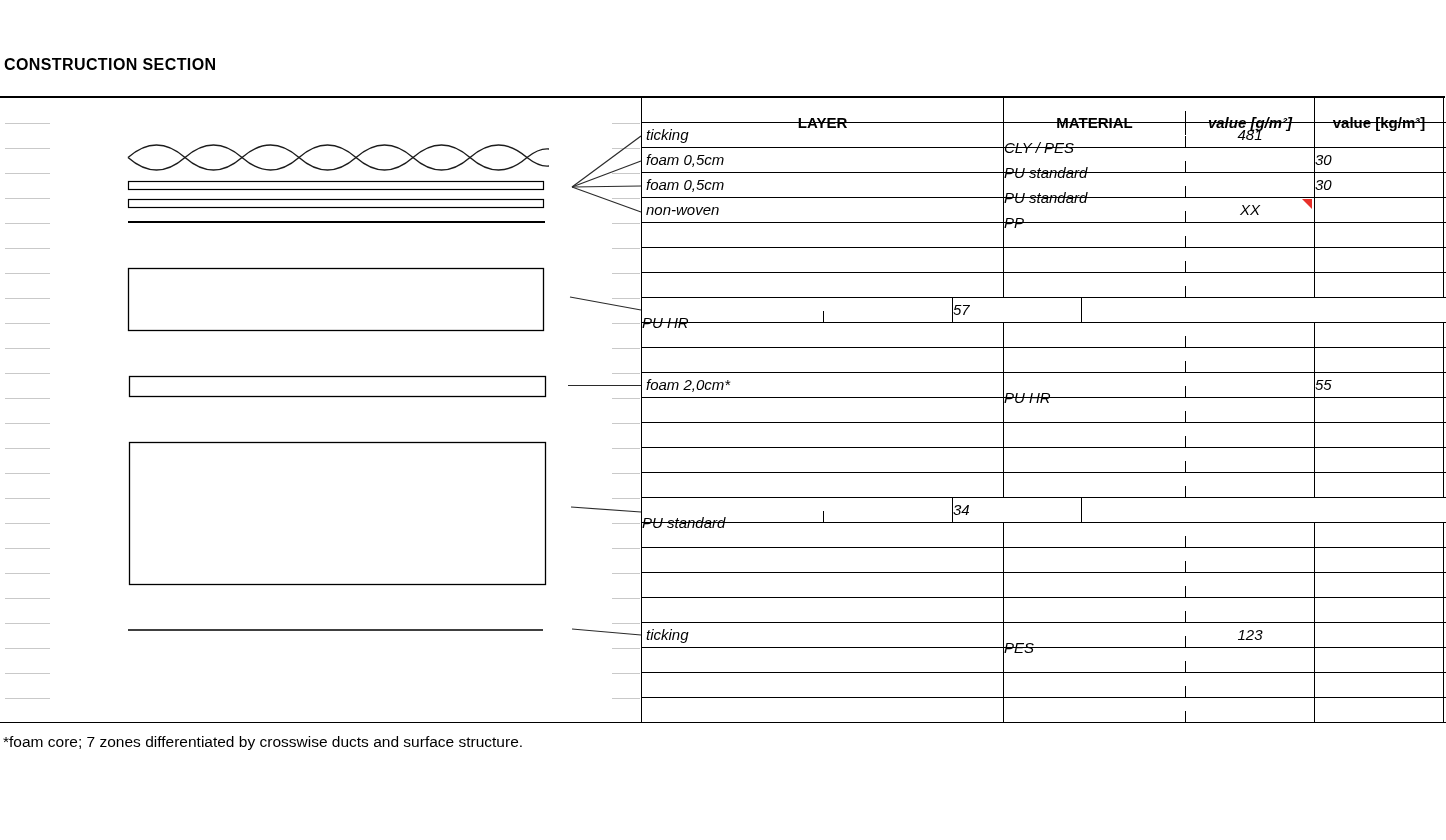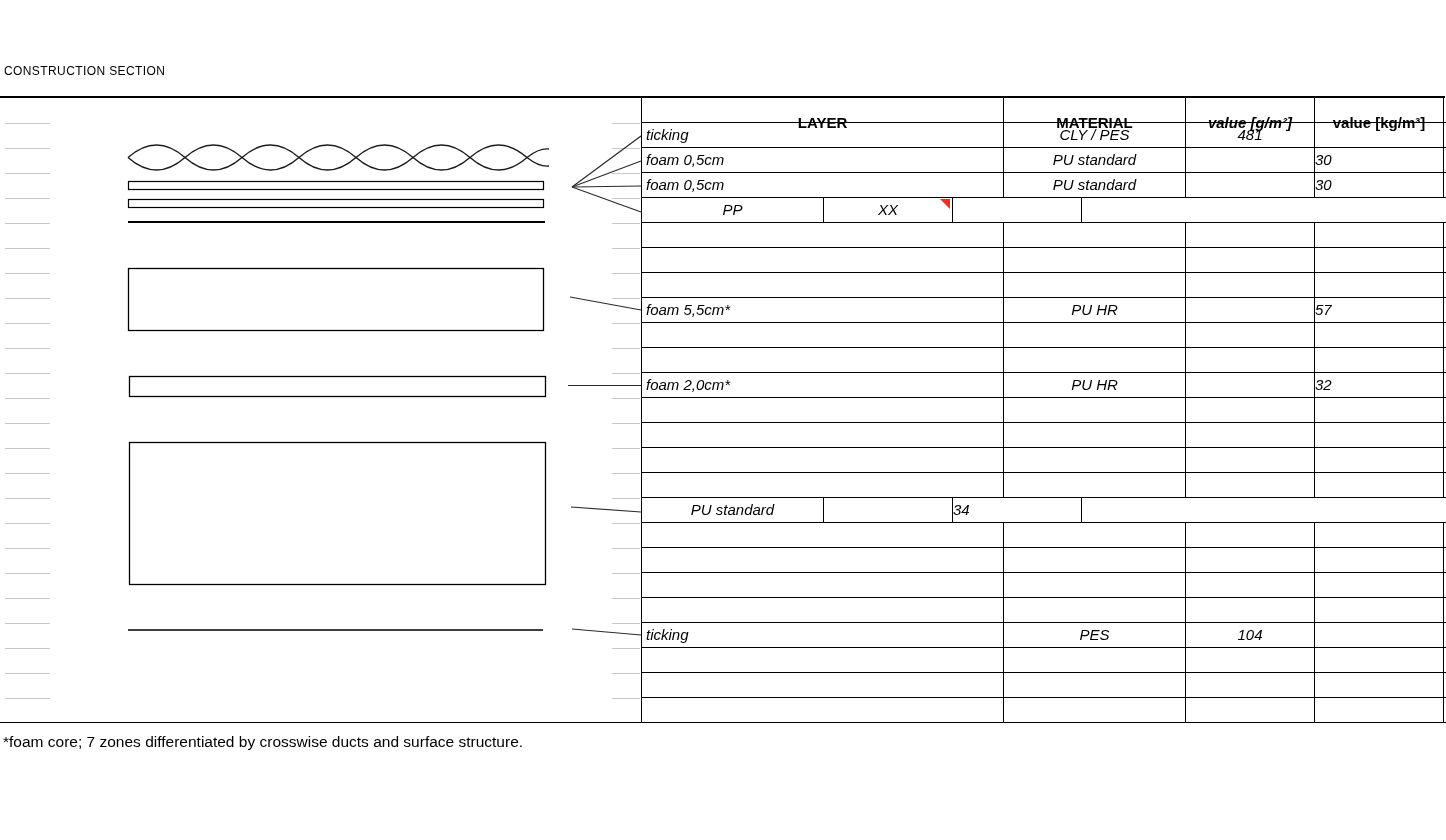--- a/index.html
+++ b/index.html
@@ -10,8 +10,8 @@
   }
   
   .doc-title{
-    position:absolute;left:4px;top:64px;
-    font-size:12px;font-weight:normal;letter-spacing:.4px;white-space:nowrap;
+    position:absolute;left:4px;top:56px;
+    font-size:16px;font-weight:bold;letter-spacing:.4px;white-space:nowrap;
   }
   .footnote{
     position:absolute;left:3px;top:726px;font-size:15.5px;white-space:nowrap;margin-top:7px;

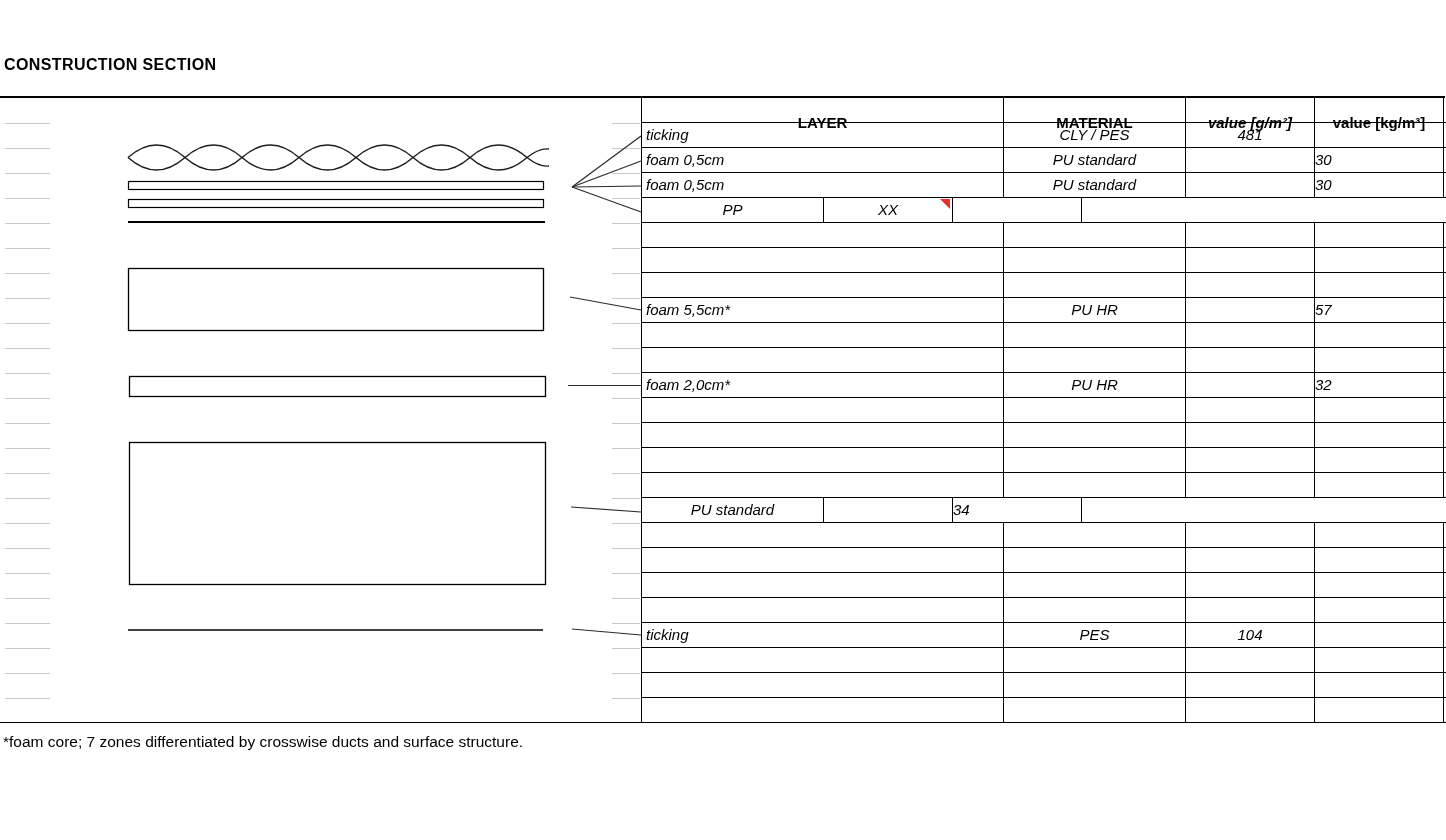--- a/index.html
+++ b/index.html
@@ -40,7 +40,7 @@
     font-size:15px;line-height:23px;white-space:nowrap;overflow:visible;
   }
   .c-layer{width:362px;text-align:left;padding-left:4px;}
-  .c-material{width:182px;text-align:center;}
+  .c-material{width:182px;margin-top:13px;}
   .c-gm2{width:129px;text-align:center;}
   .c-kgm3{width:129px;}
   .hc-layer{width:362px;}

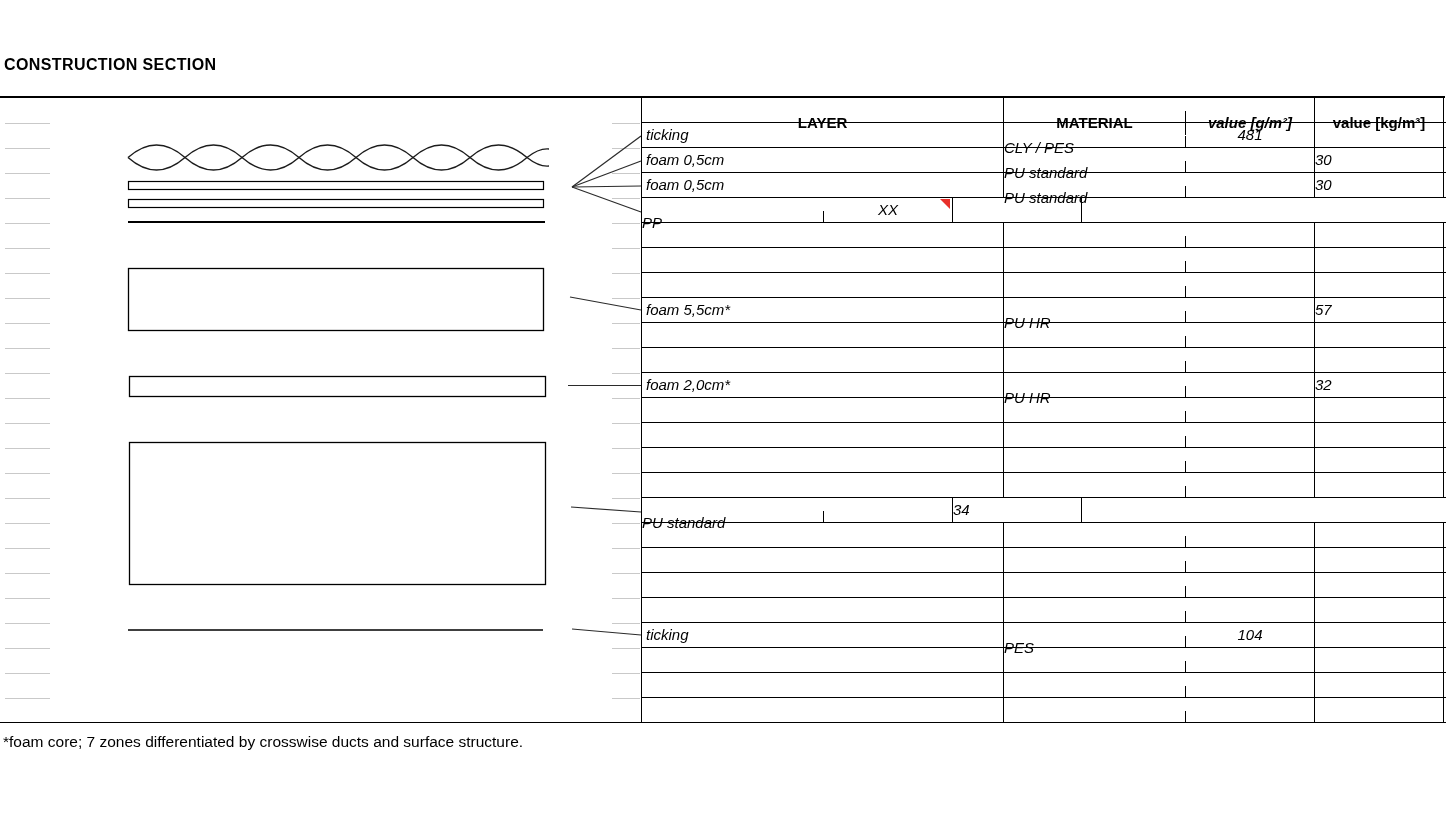--- a/index.html
+++ b/index.html
@@ -188,6 +188,7 @@
       <div class="tcell c-kgm3">30</div>
     </div>
     <div class="trow">
+      <div class="tcell c-layer">non-woven</div>
       <div class="tcell c-material">PP</div>
       <div class="tcell c-gm2">XX<span class="comment-marker" style="border-top: 10px solid rgb(232, 48, 42);"></span></div>
       <div class="tcell c-kgm3"></div>

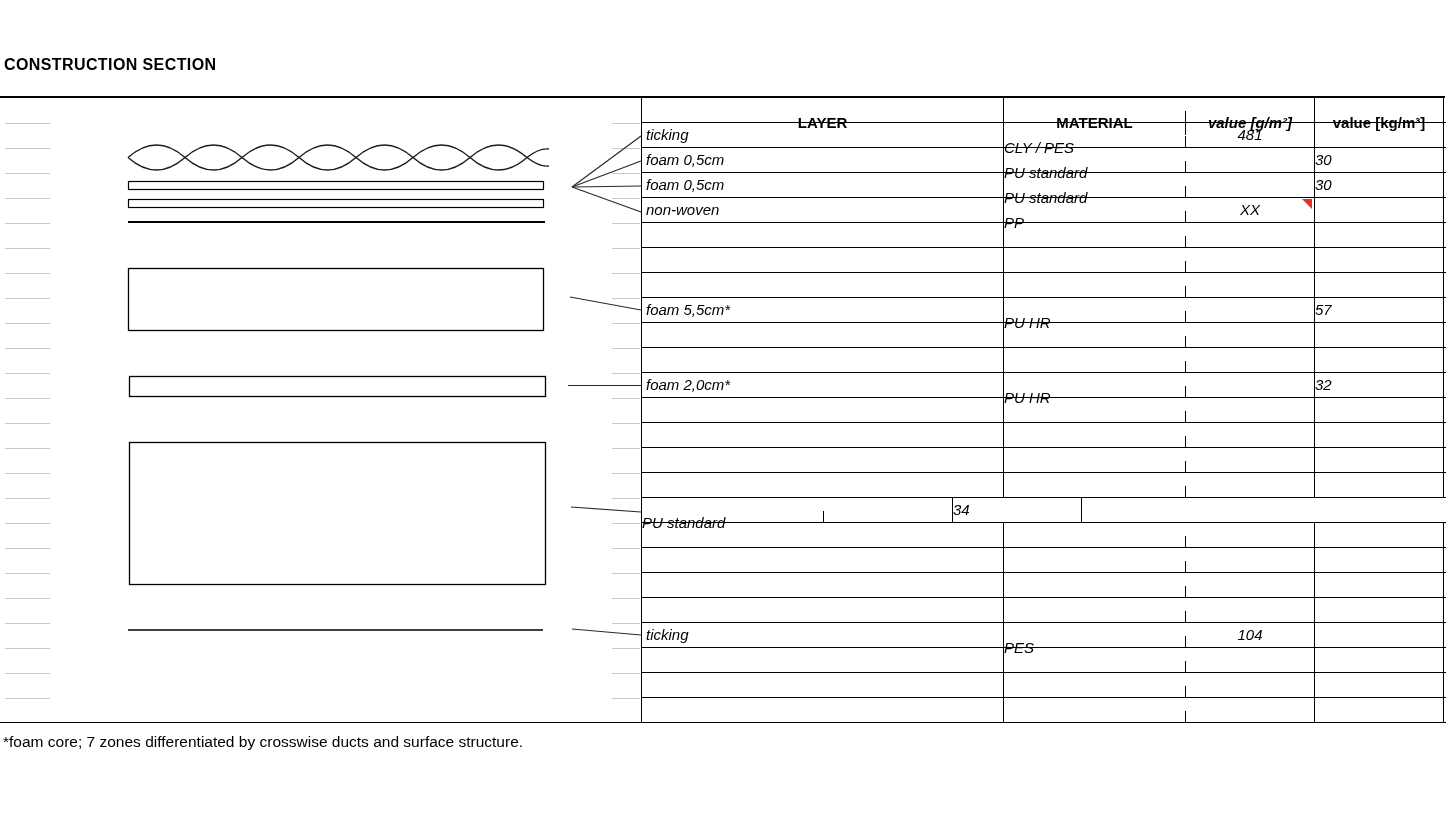--- a/index.html
+++ b/index.html
@@ -212,7 +212,6 @@
       <div class="tcell c-kgm3"></div>
     </div>
     <div class="trow">
-      <div class="tcell c-layer">foam 5,5cm*</div>
       <div class="tcell c-material">PU HR</div>
       <div class="tcell c-gm2"></div>
       <div class="tcell c-kgm3">57</div>

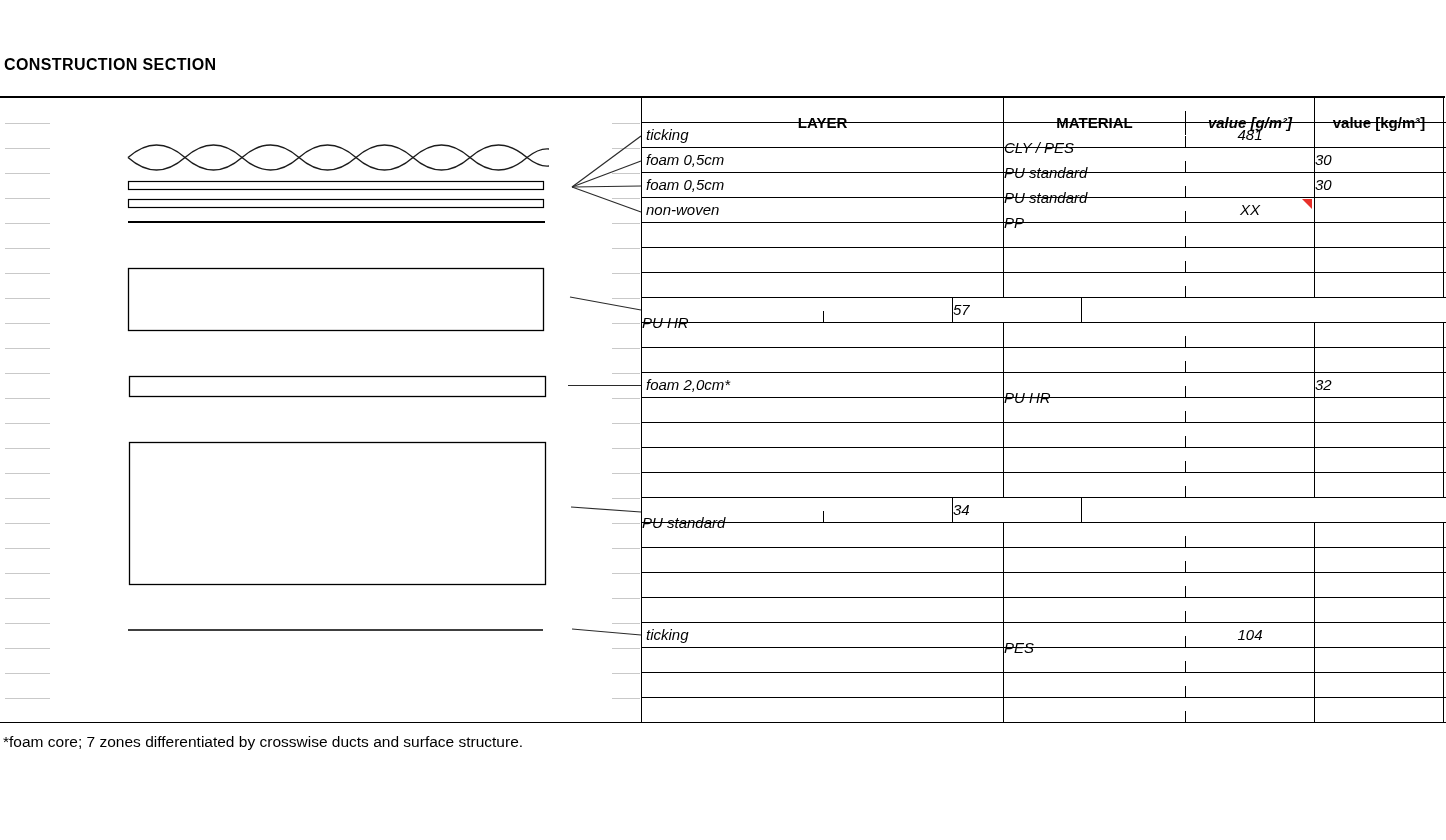--- a/index.html
+++ b/index.html
@@ -232,7 +232,7 @@
       <div class="tcell c-layer">foam 2,0cm*</div>
       <div class="tcell c-material">PU HR</div>
       <div class="tcell c-gm2"></div>
-      <div class="tcell c-kgm3">32</div>
+      <div class="tcell c-kgm3">55</div>
     </div>
     <div class="trow">
       <div class="tcell c-layer"></div>

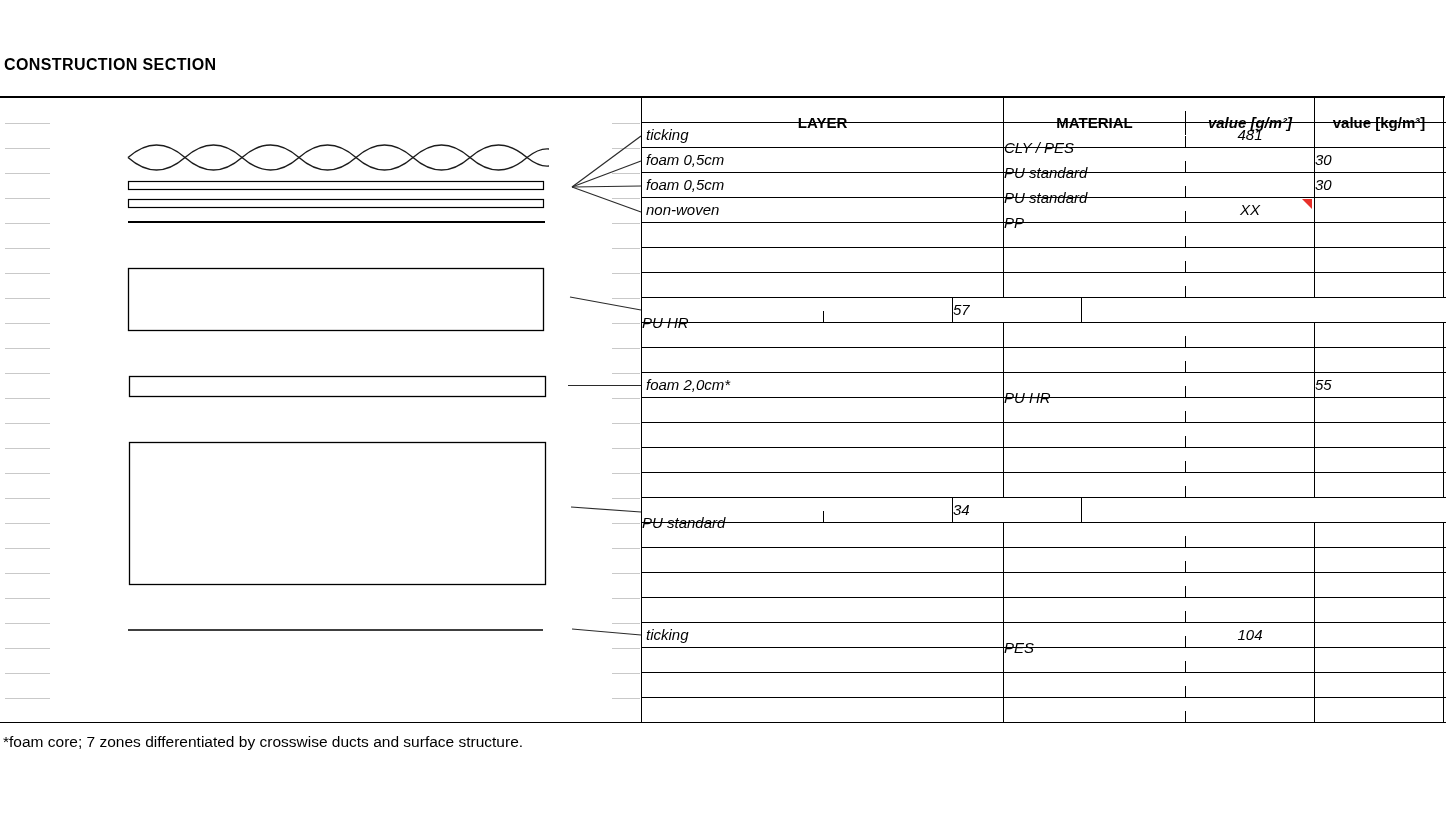--- a/index.html
+++ b/index.html
@@ -290,7 +290,7 @@
     <div class="trow">
       <div class="tcell c-layer">ticking</div>
       <div class="tcell c-material">PES</div>
-      <div class="tcell c-gm2">104</div>
+      <div class="tcell c-gm2">123</div>
       <div class="tcell c-kgm3"></div>
     </div>
     <div class="trow">

